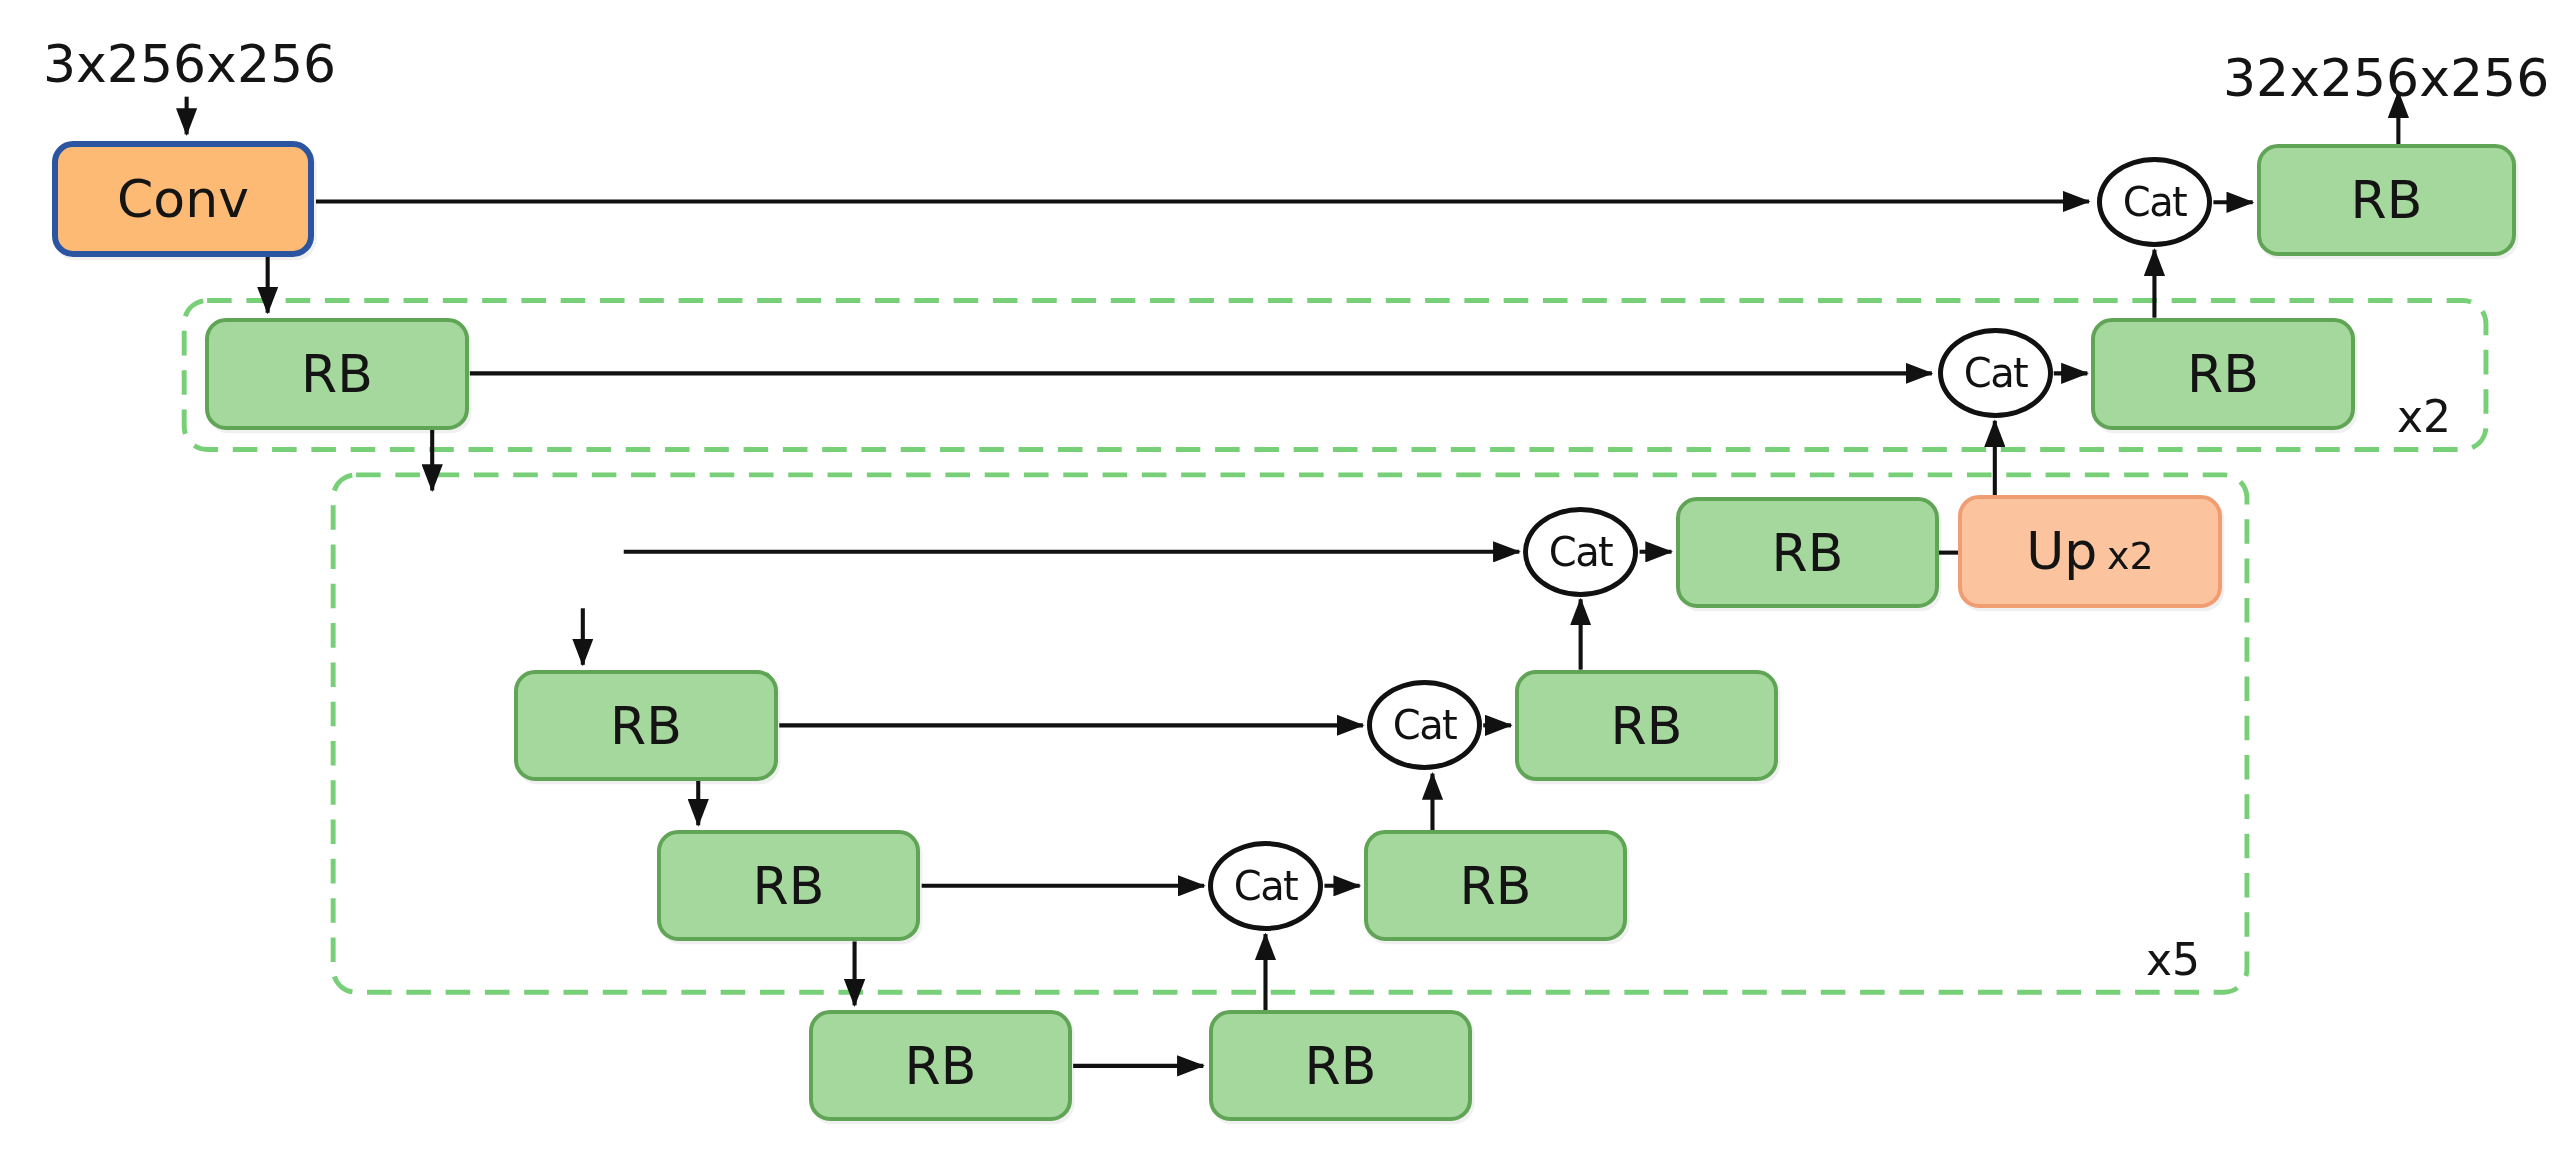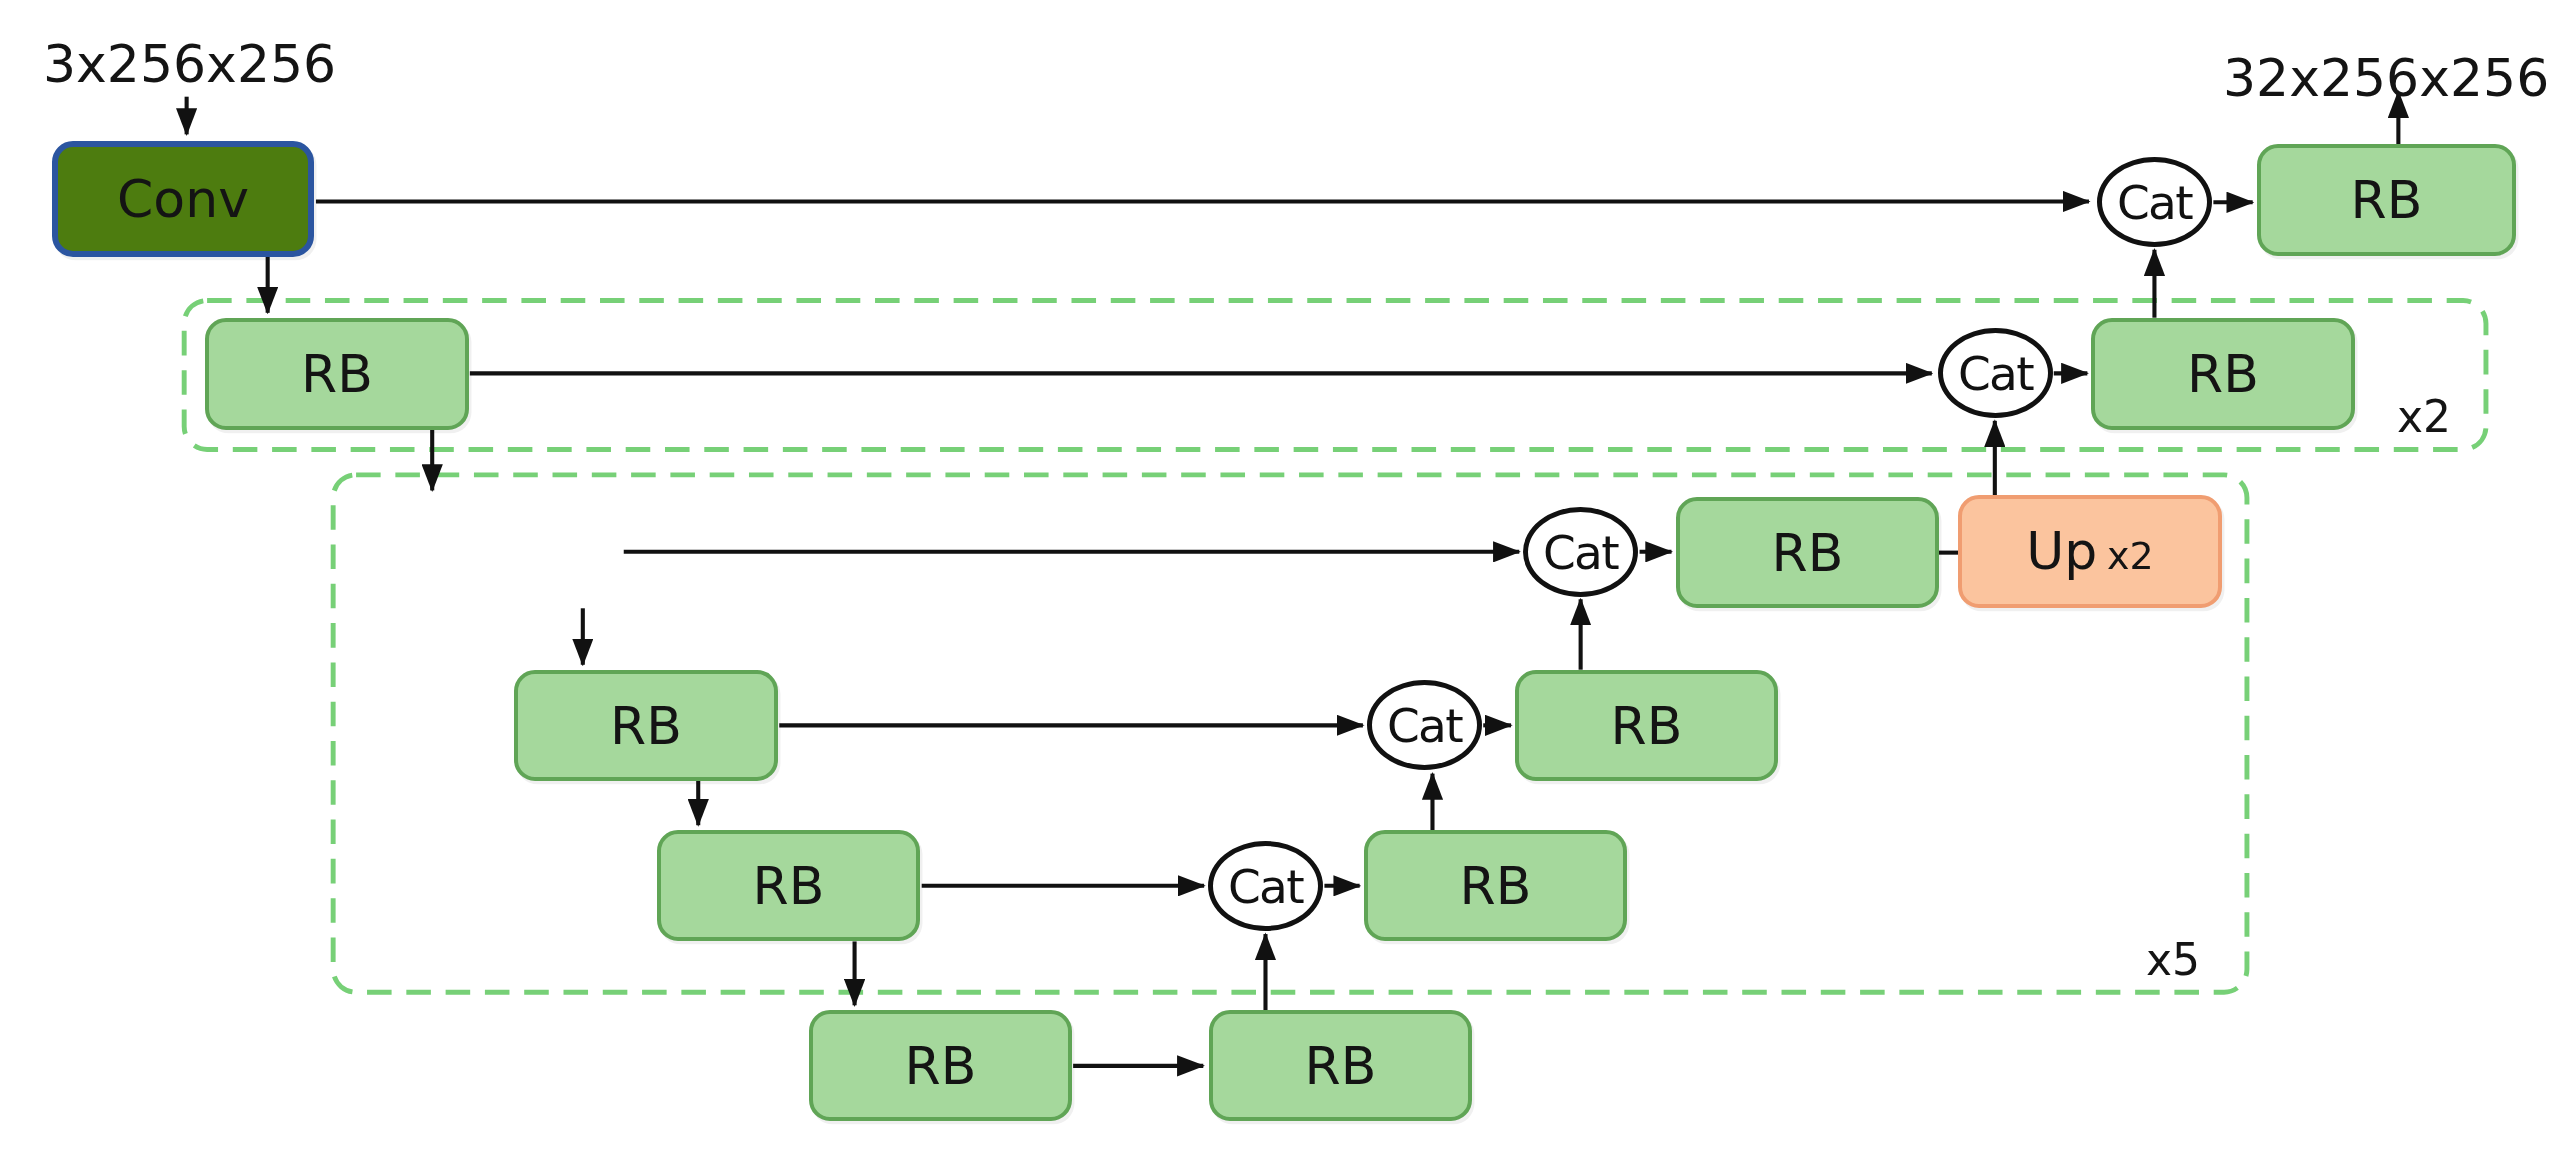--- a/index.html
+++ b/index.html
@@ -39,7 +39,7 @@
     white-space: nowrap;
   }
   .node.conv {
-    background: #4d7c0f;
+    background: #fdba74;
     border: 6.5px solid #2b55a0;
   }
   .node.rb {

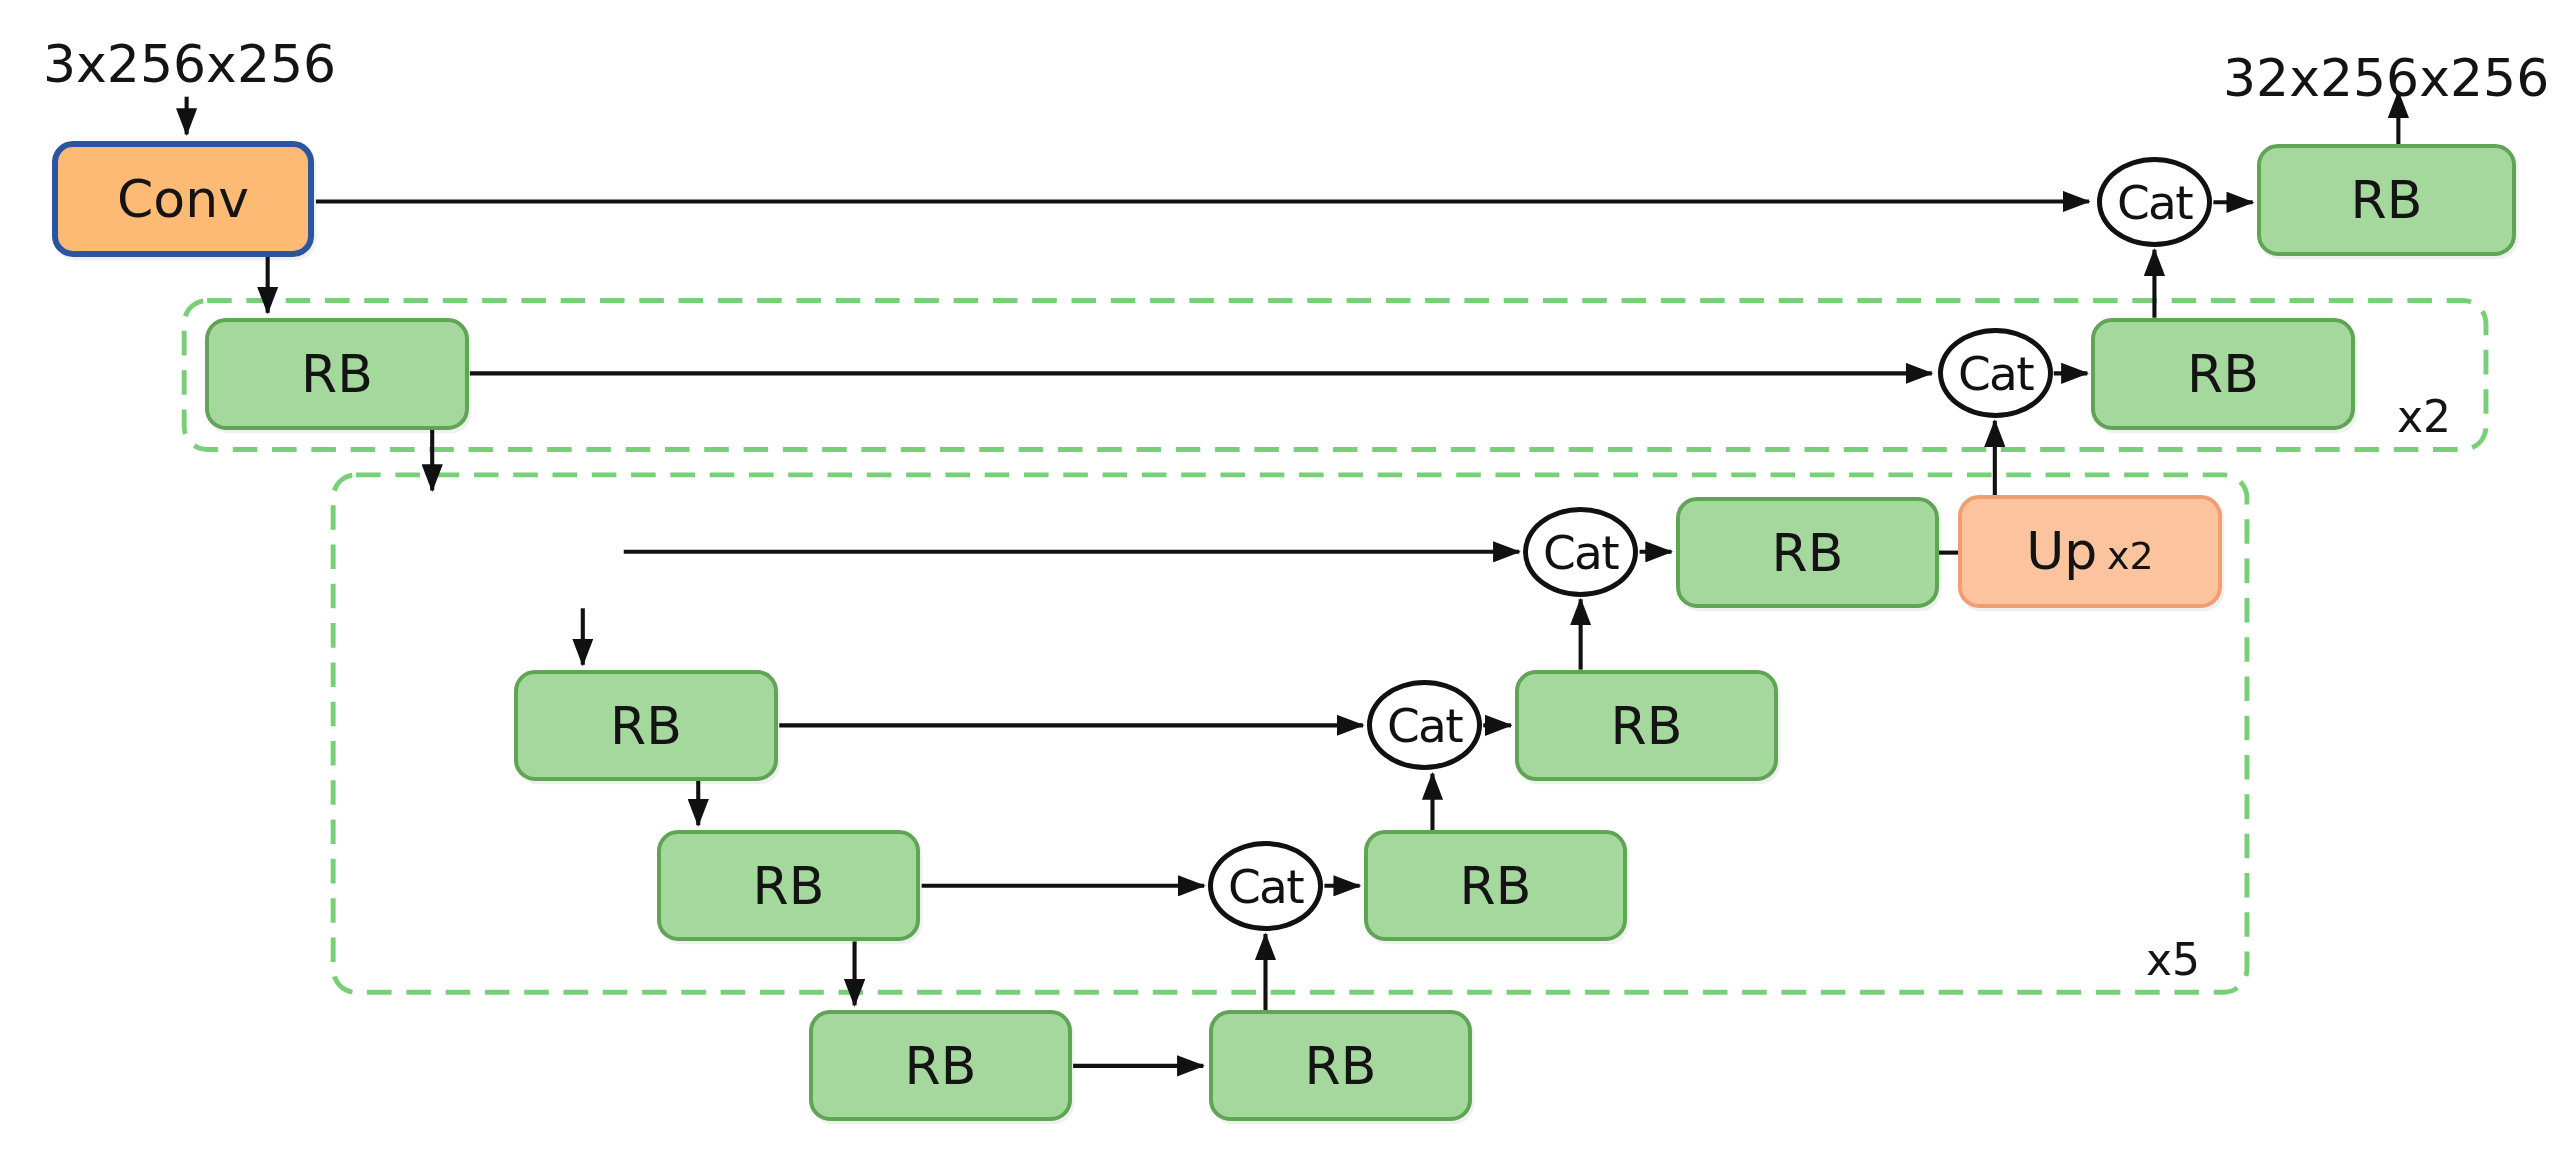--- a/index.html
+++ b/index.html
@@ -72,7 +72,7 @@
     justify-content: center;
   }
   .cat .nl {
-    font-size: 47px;
+    font-size: 40px;
     line-height: 1;
     color: #111111;
     letter-spacing: -1.6px;

